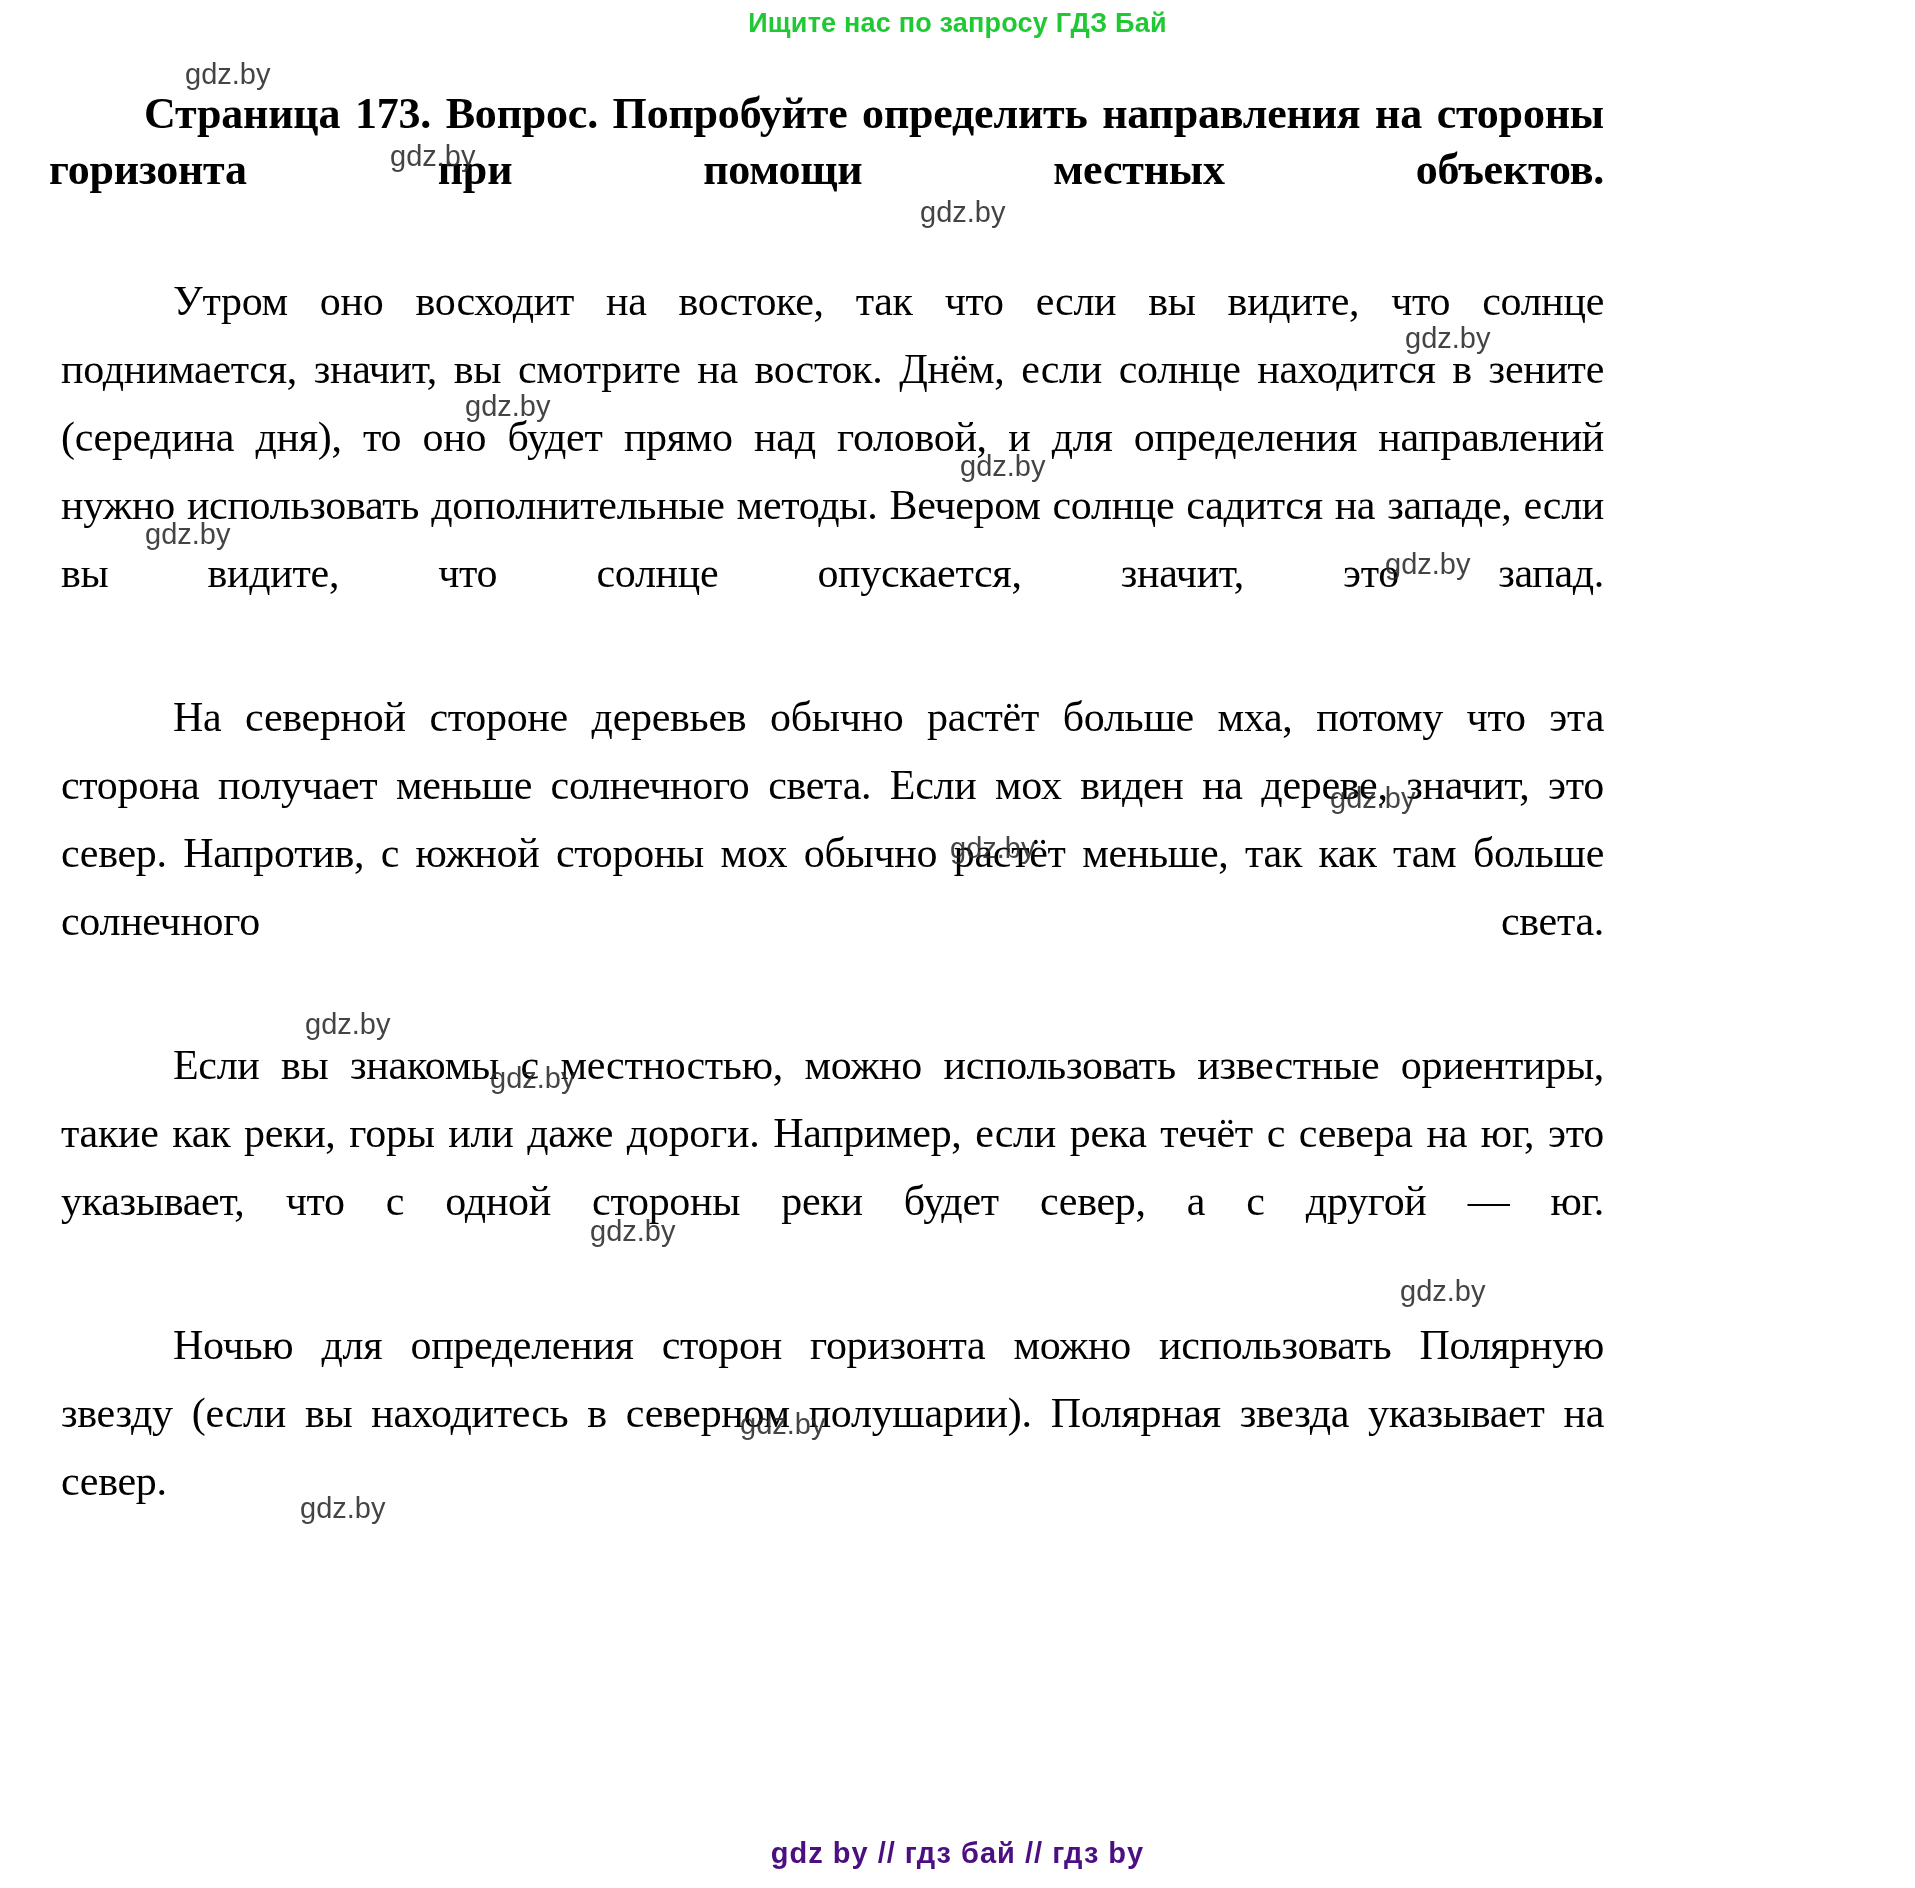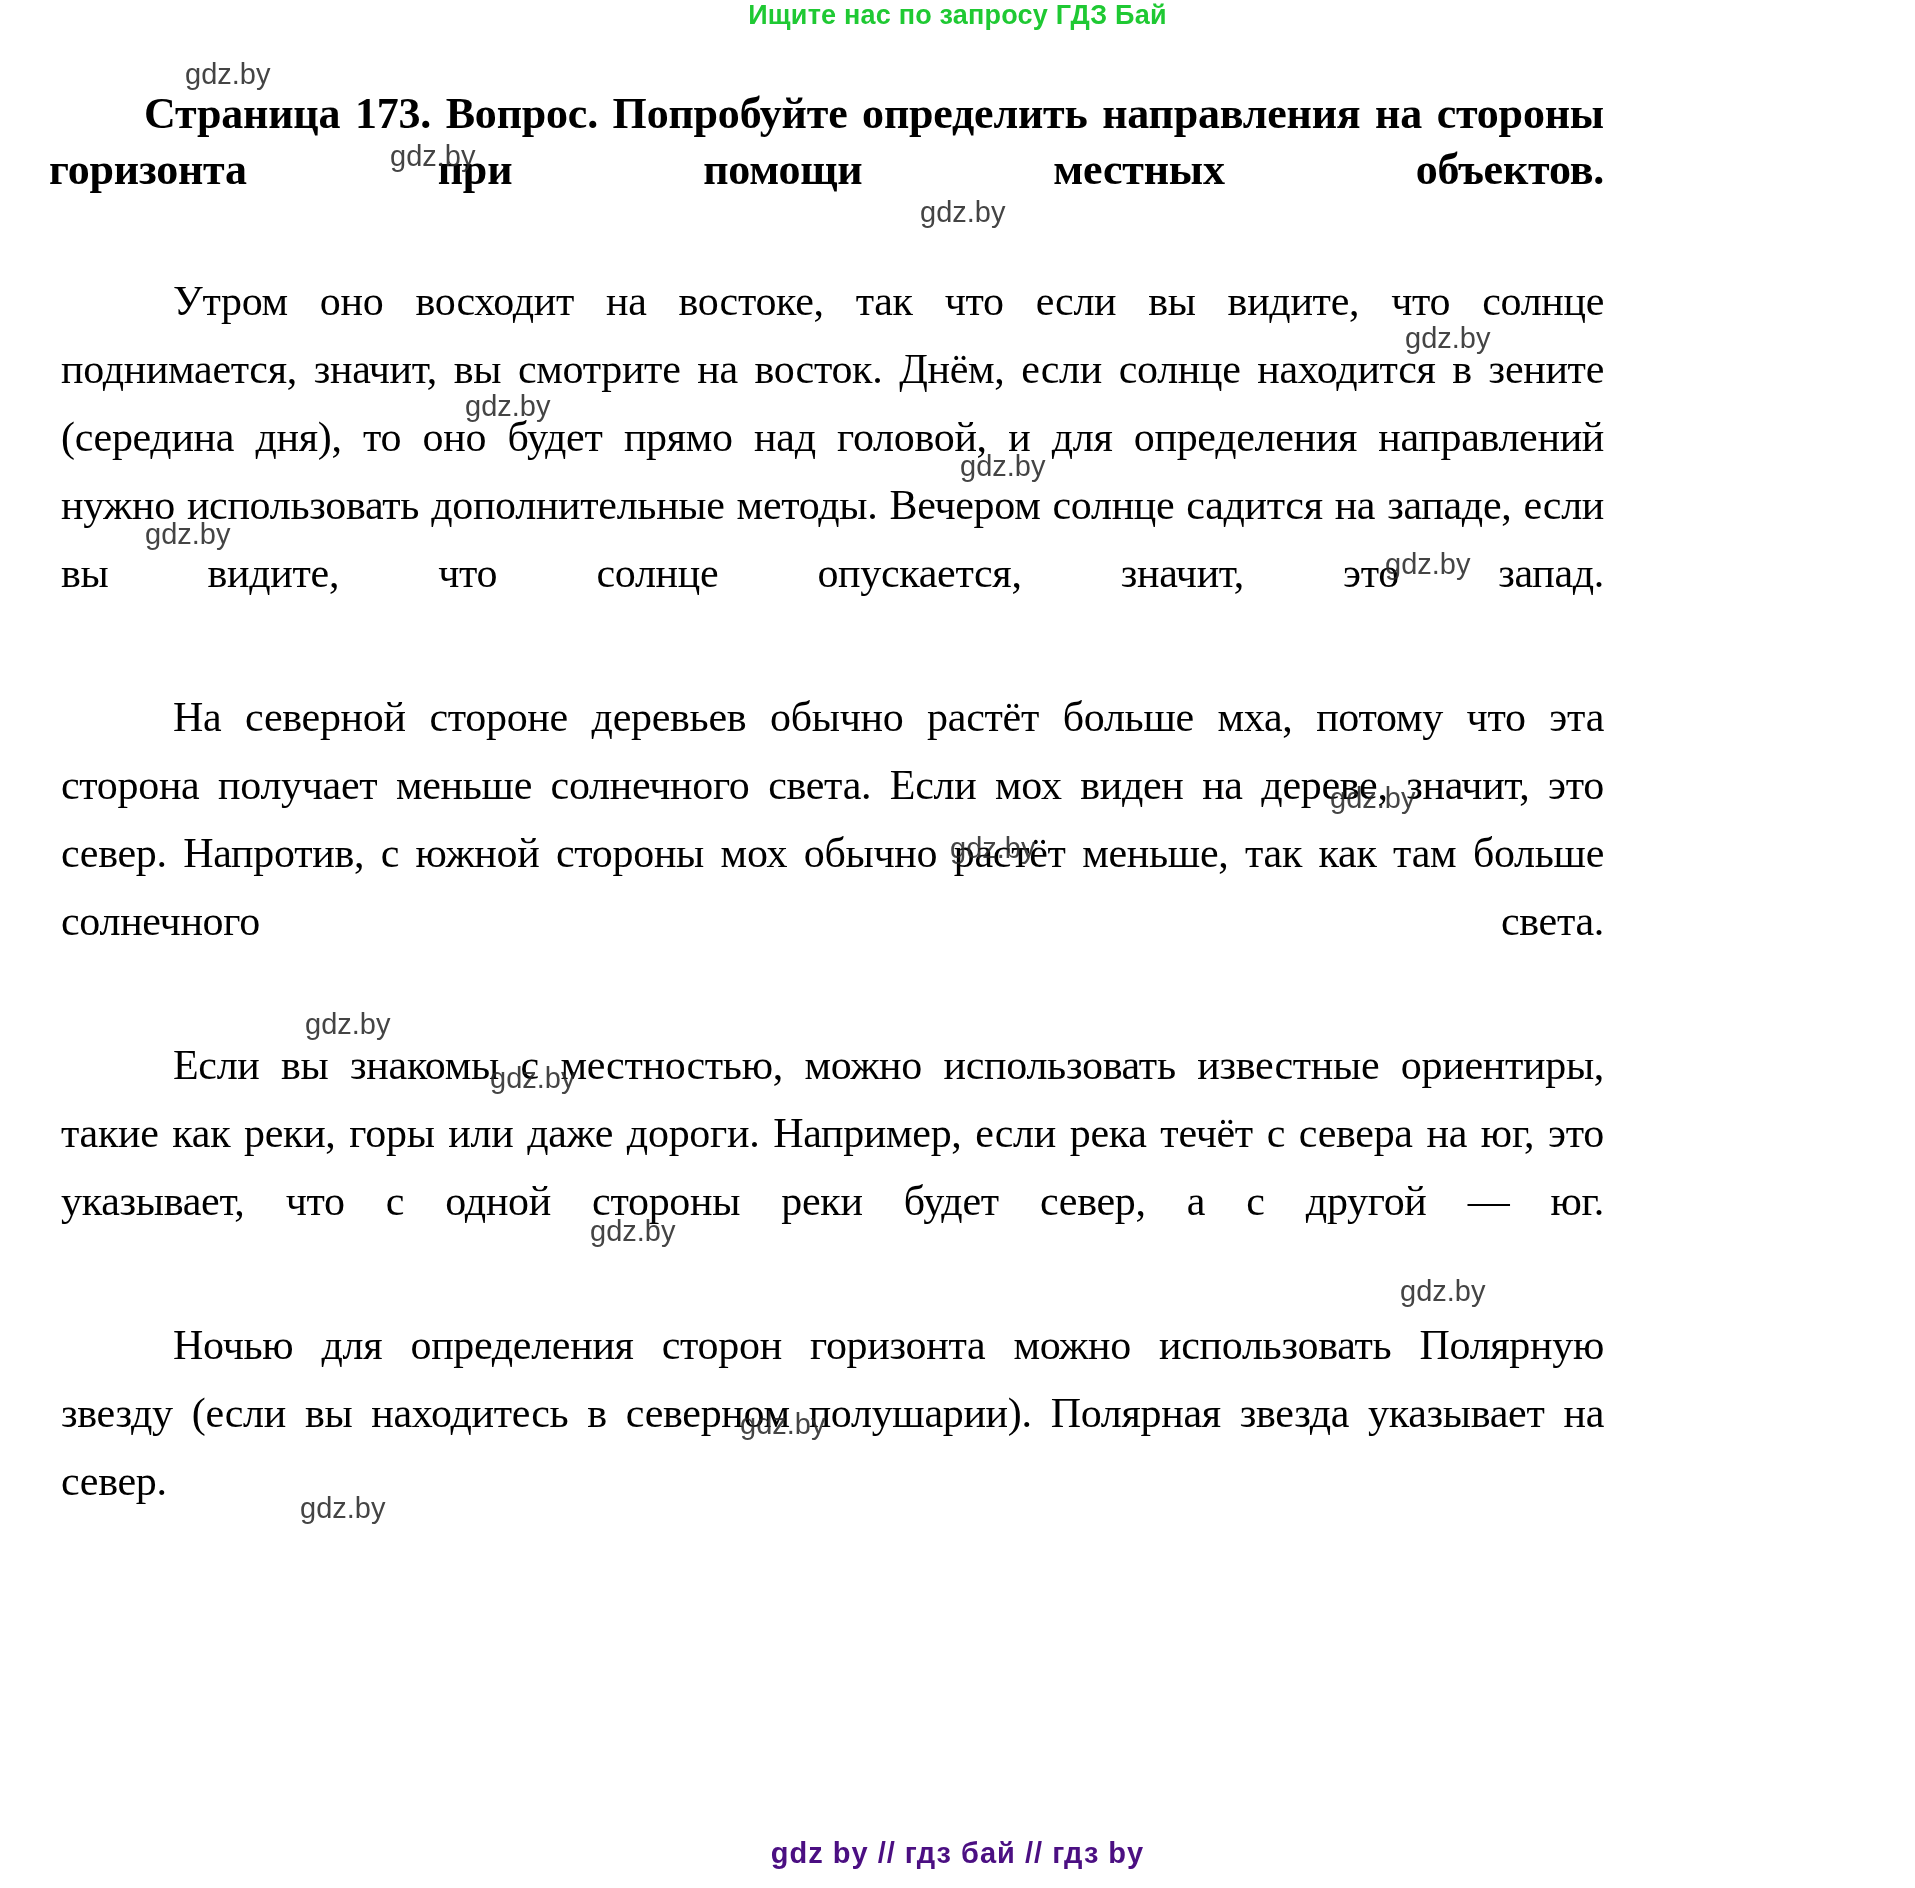--- a/index.html
+++ b/index.html
@@ -25,7 +25,7 @@
     width: 1915px;
     height: 46px;
     display: flex;
-    align-items: flex-start;
+    align-items: center;
     justify-content: center;
   }
   .promo-text {

